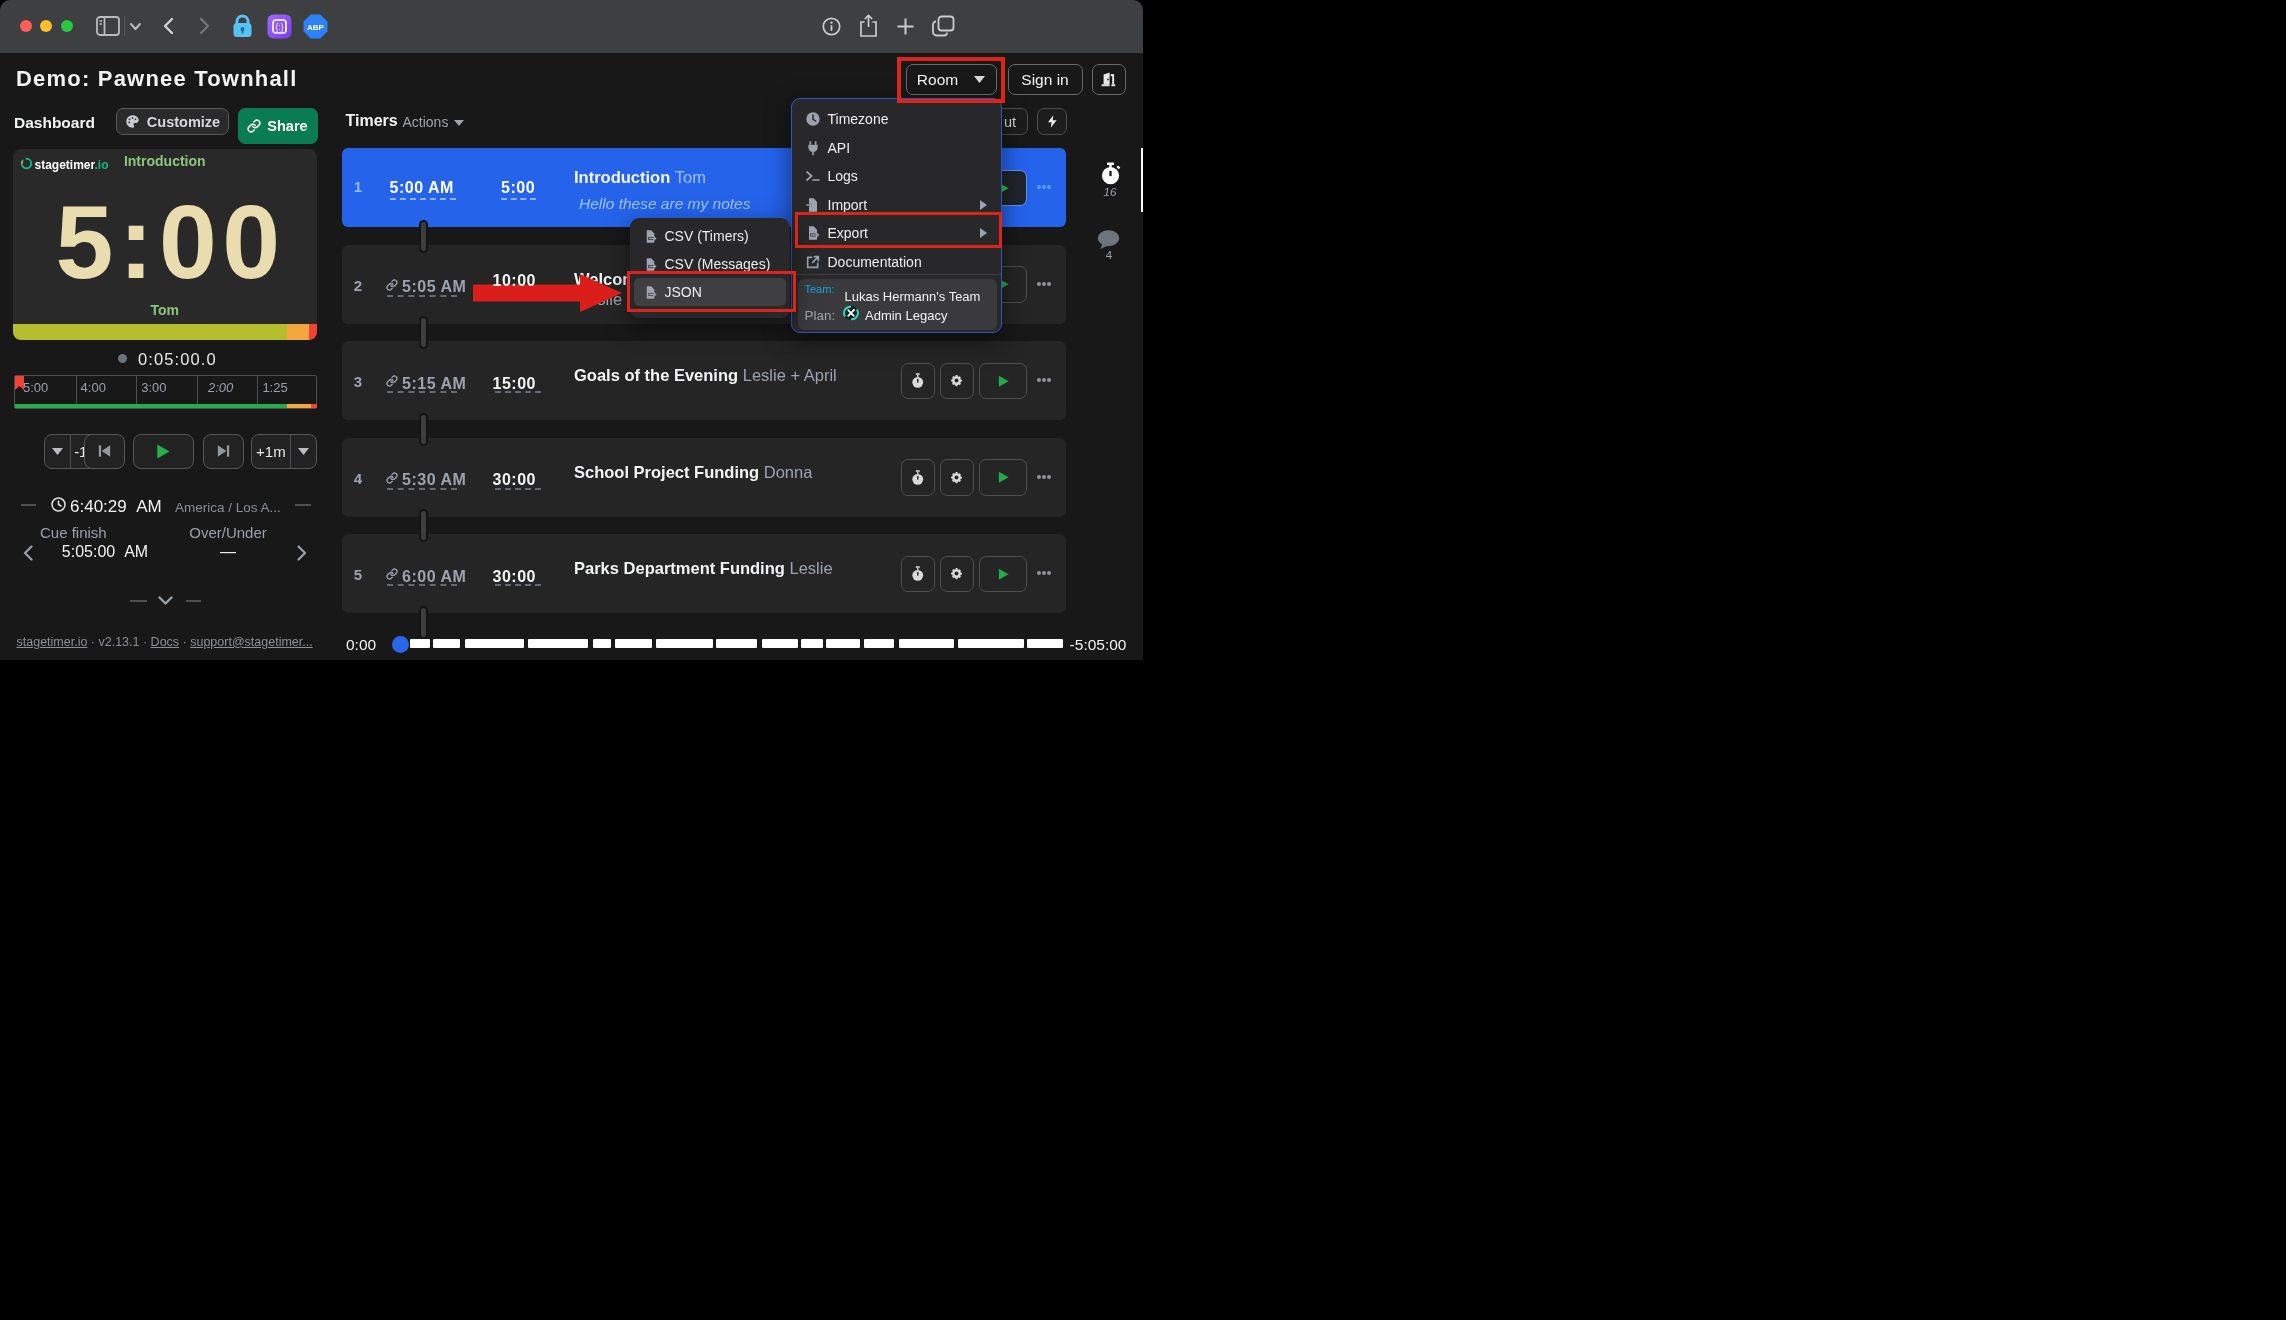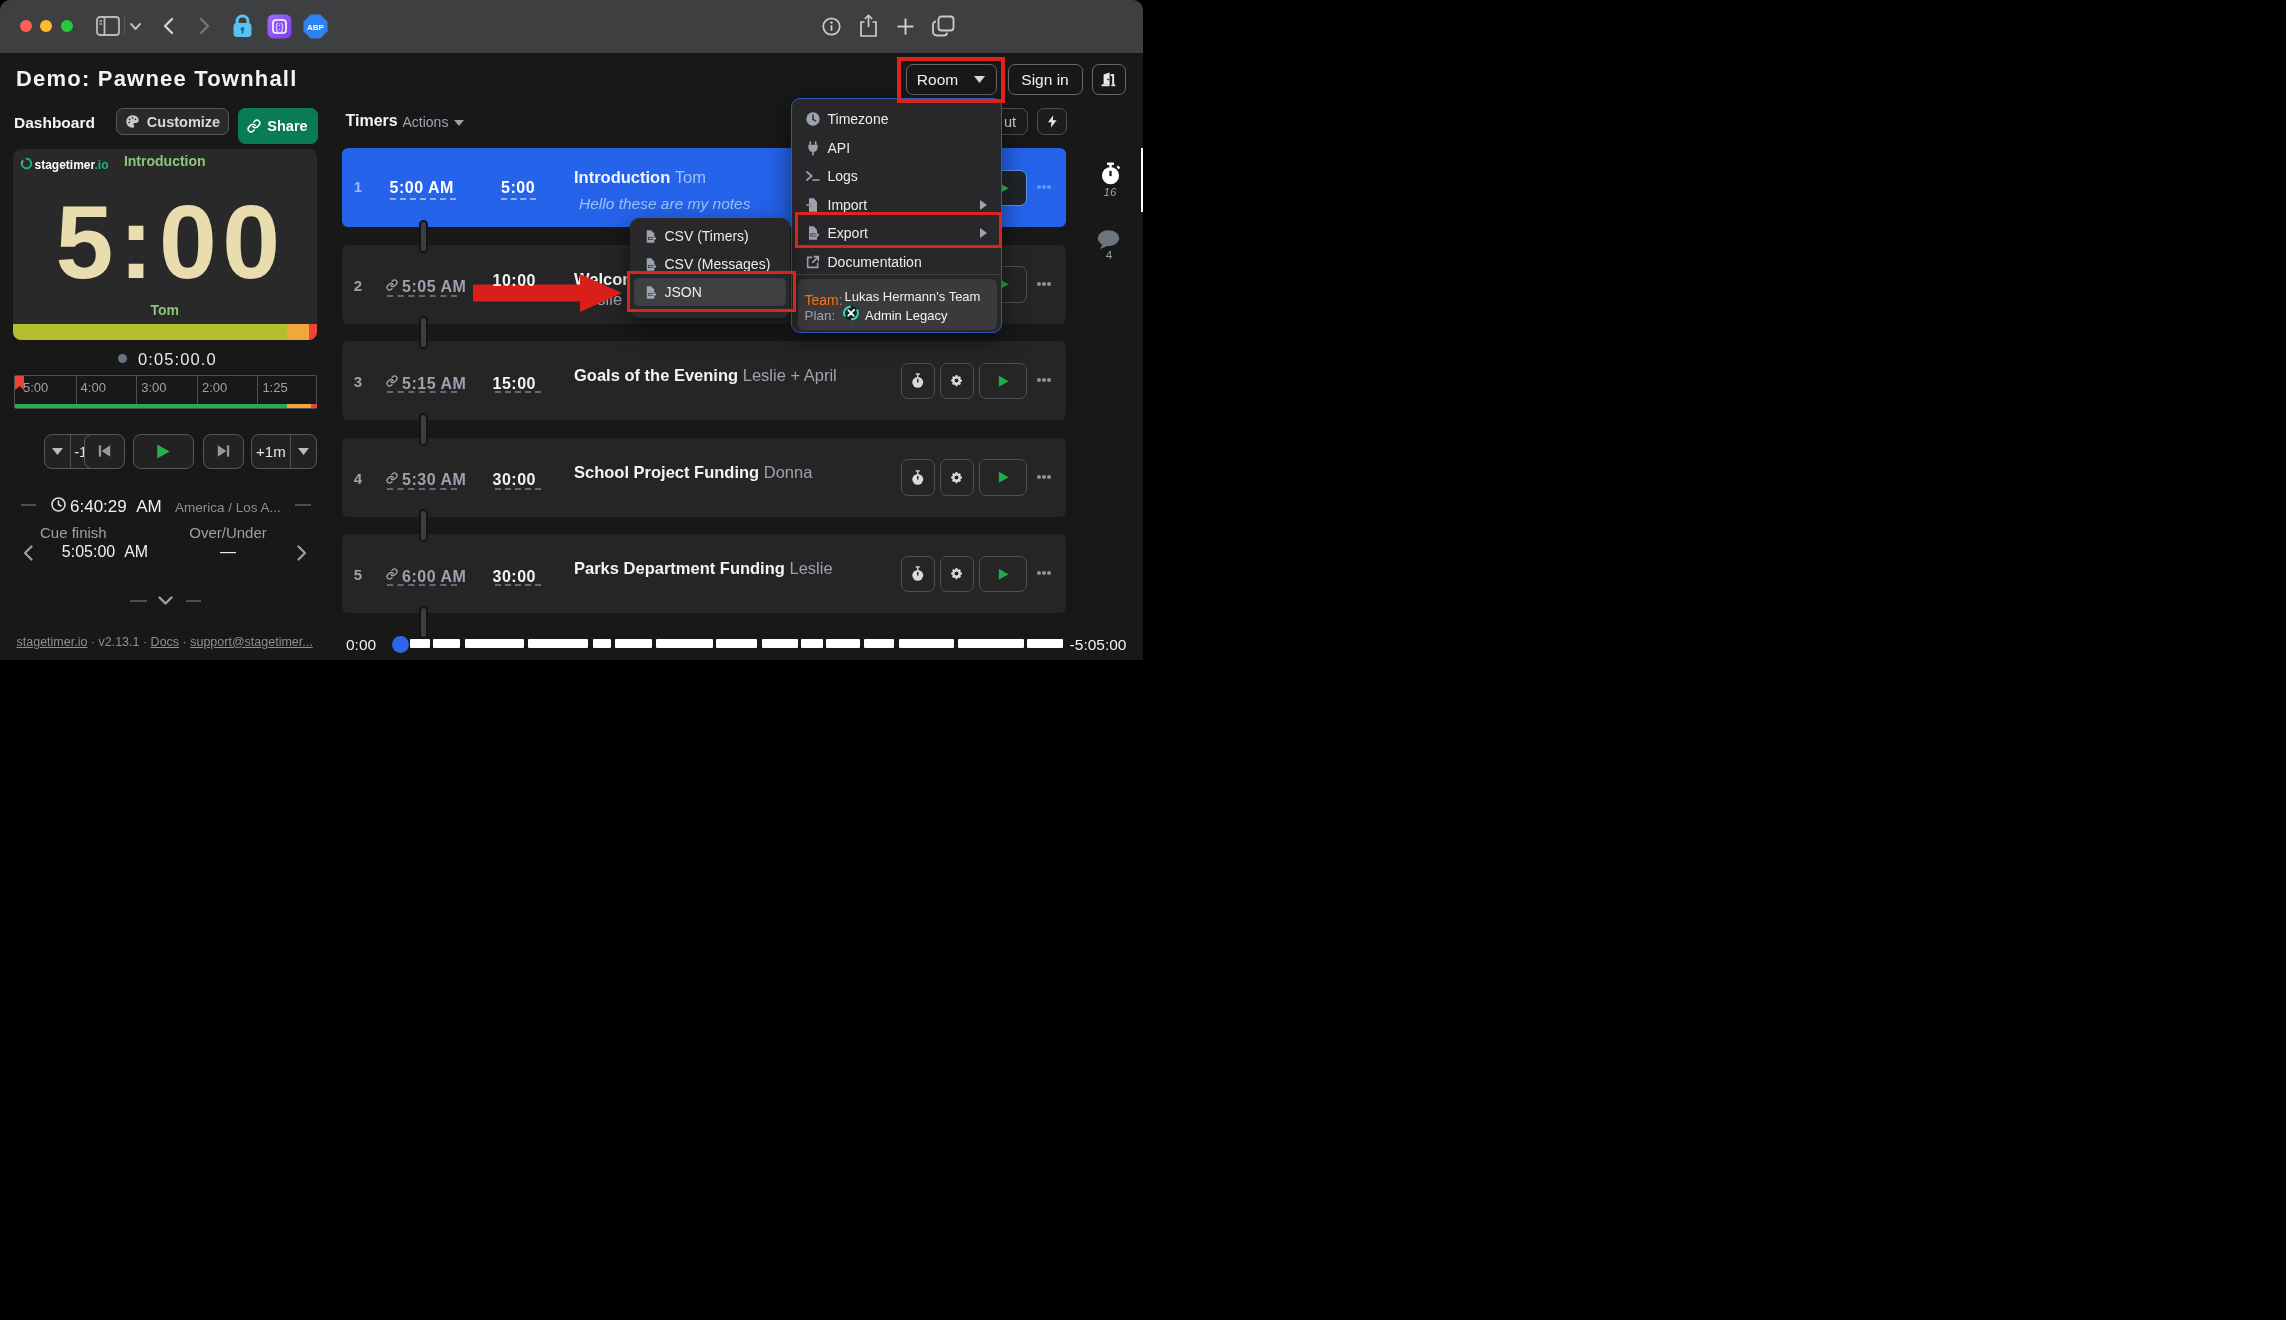--- a/index.html
+++ b/index.html
@@ -499,7 +499,7 @@
           </svg>
       <div class="abs" style="left:0;top:175.5px;width:100%;height:1px;background:#3f3f42;"></div>
       <div class="abs" style="left:6px;top:180.5px;width:199px;height:51px;background:#3a3a3d;border-radius:6px;">
-        <div class="abs" style="left:7px;top:13px;font-size:14px;color:#f97316;">Team:</div>
+        <div class="abs" style="left:7px;top:4px;font-size:11px;color:#0ea5e9;">Team:</div>
         <div class="abs" style="left:47px;top:9.5px;font-size:13px;color:#f0f0f2;">Lukas Hermann's Team</div>
         <div class="abs" style="left:7px;top:29px;font-size:13.5px;color:#9ca3af;">Plan:</div>
         <svg class="abs" style="left:45px;top:26px;" width="16" height="16" viewBox="0 0 16 16">

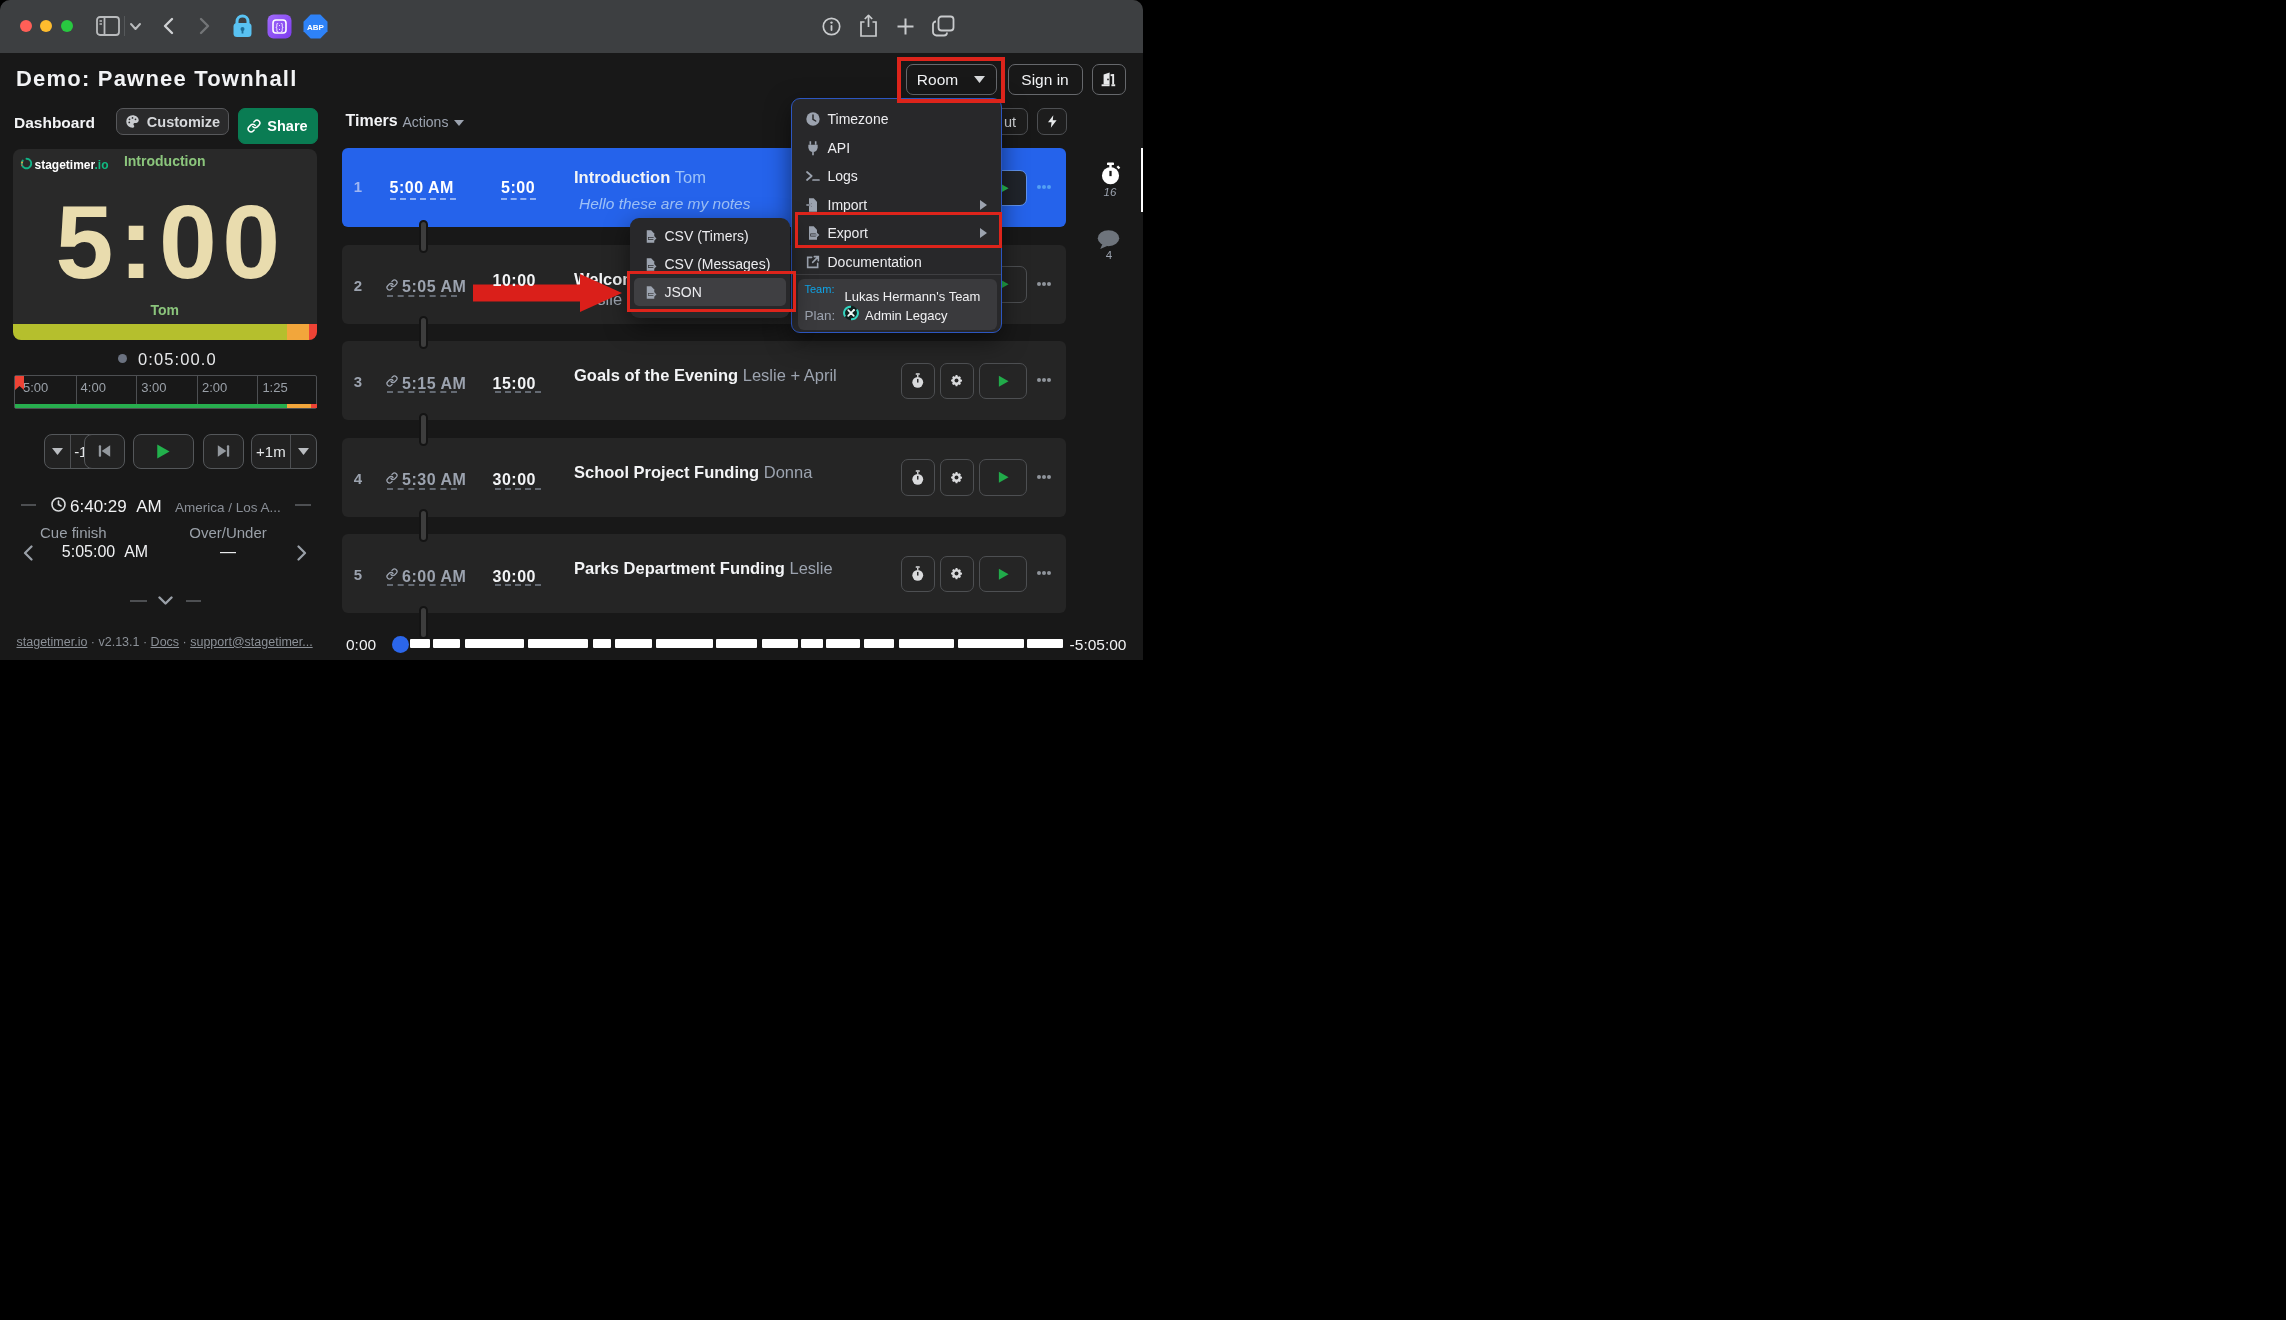--- a/index.html
+++ b/index.html
@@ -176,7 +176,7 @@
       <div class="abs" style="left:121.2px;top:0;width:1px;height:33px;background:#4d4f52;"></div>
           <div class="seglbl" style="left:126.2px;">3:00</div>
       <div class="abs" style="left:181.8px;top:0;width:1px;height:33px;background:#4d4f52;"></div>
-          <div class="seglbl" style="left:187px;">2:00</div>
+          <div class="seglbl" style="left:193px;font-style:italic;">2:00</div>
       <div class="abs" style="left:242.4px;top:0;width:1px;height:33px;background:#4d4f52;"></div>
           <div class="seglbl" style="left:247.4px;">1:25</div>
       <svg class="abs" style="left:0;top:0;" width="9" height="14" viewBox="0 0 9 14">

